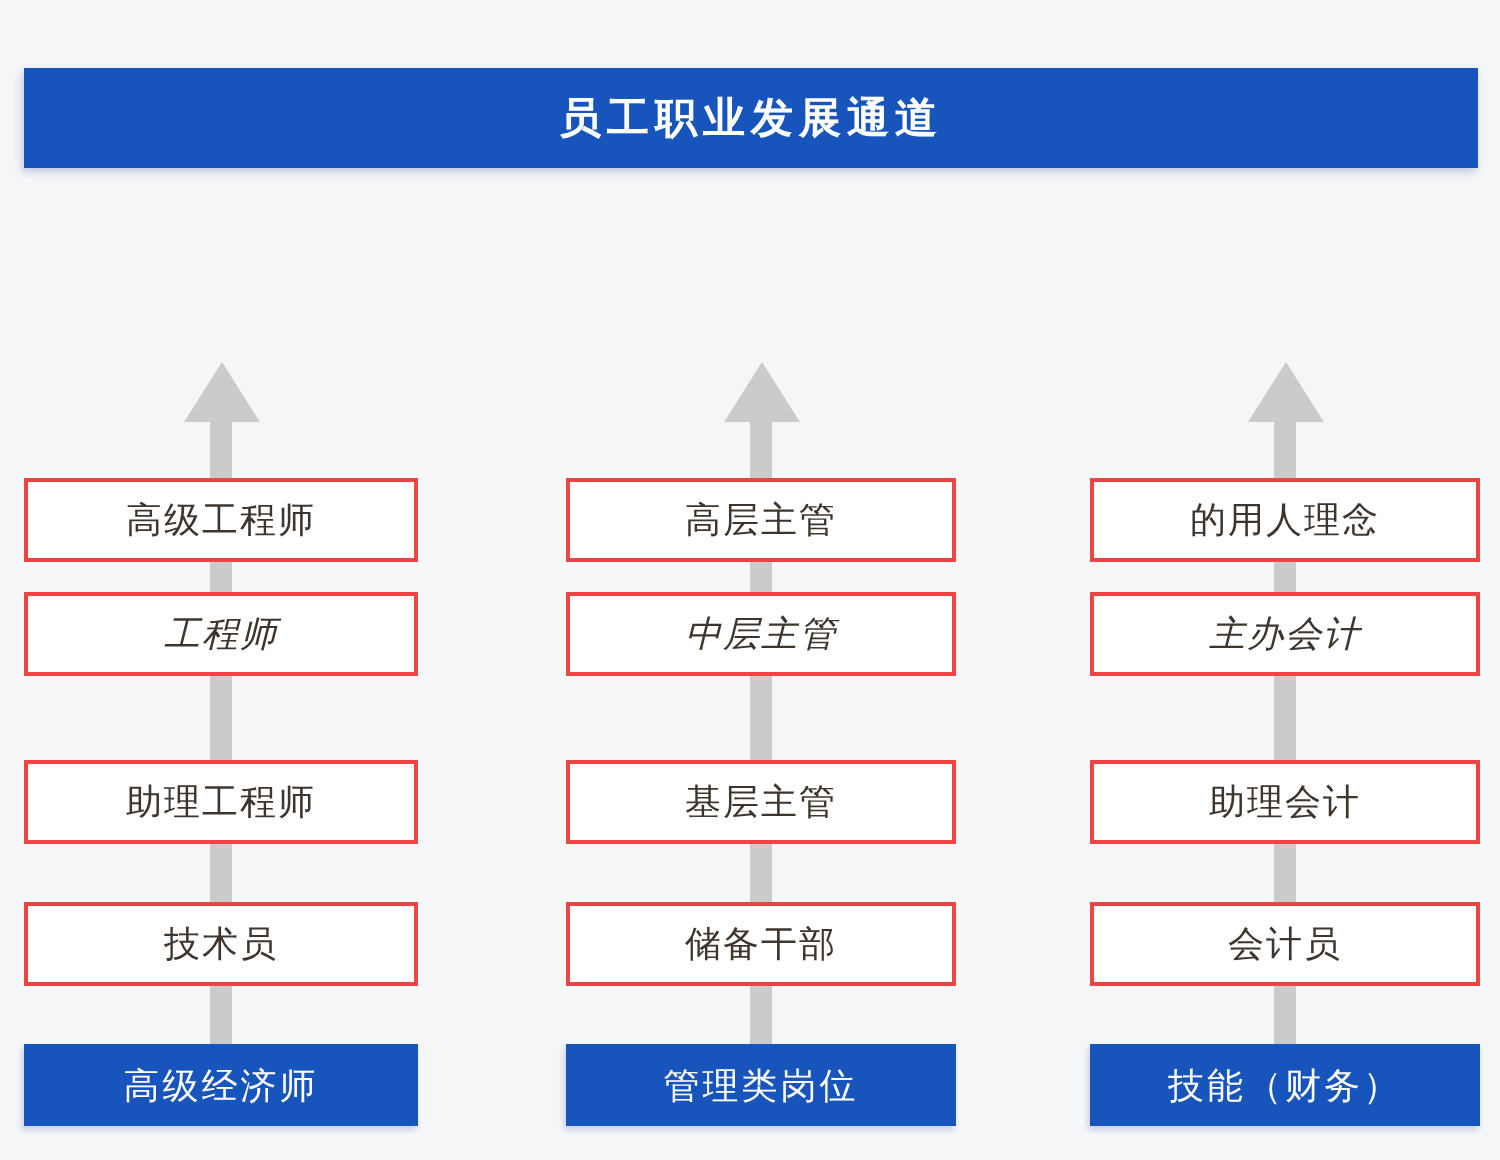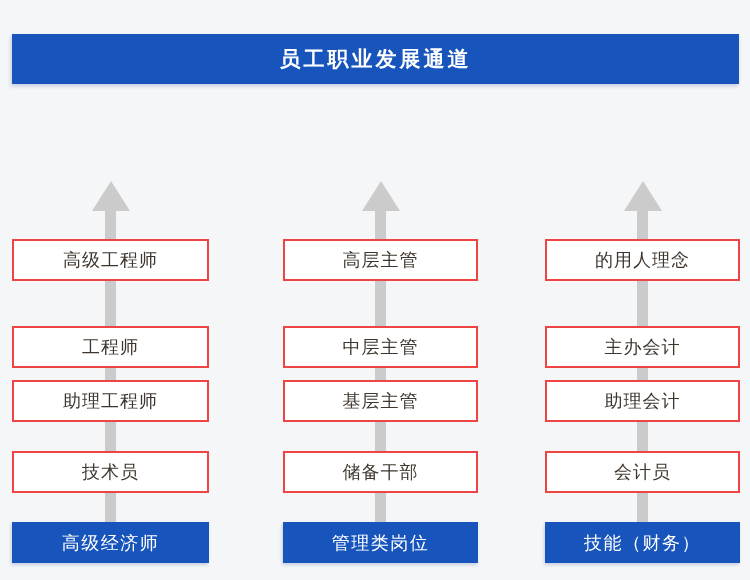--- a/index.html
+++ b/index.html
@@ -78,7 +78,7 @@
     z-index: 2;
   }
   .lv-0 { top: 59px; }
-  .lv-1 { top: 146px; }
+  .lv-1 { top: 116px; font-style: italic; }
   .lv-2 { top: 200px; }
   .lv-3 { top: 271px; }
 

